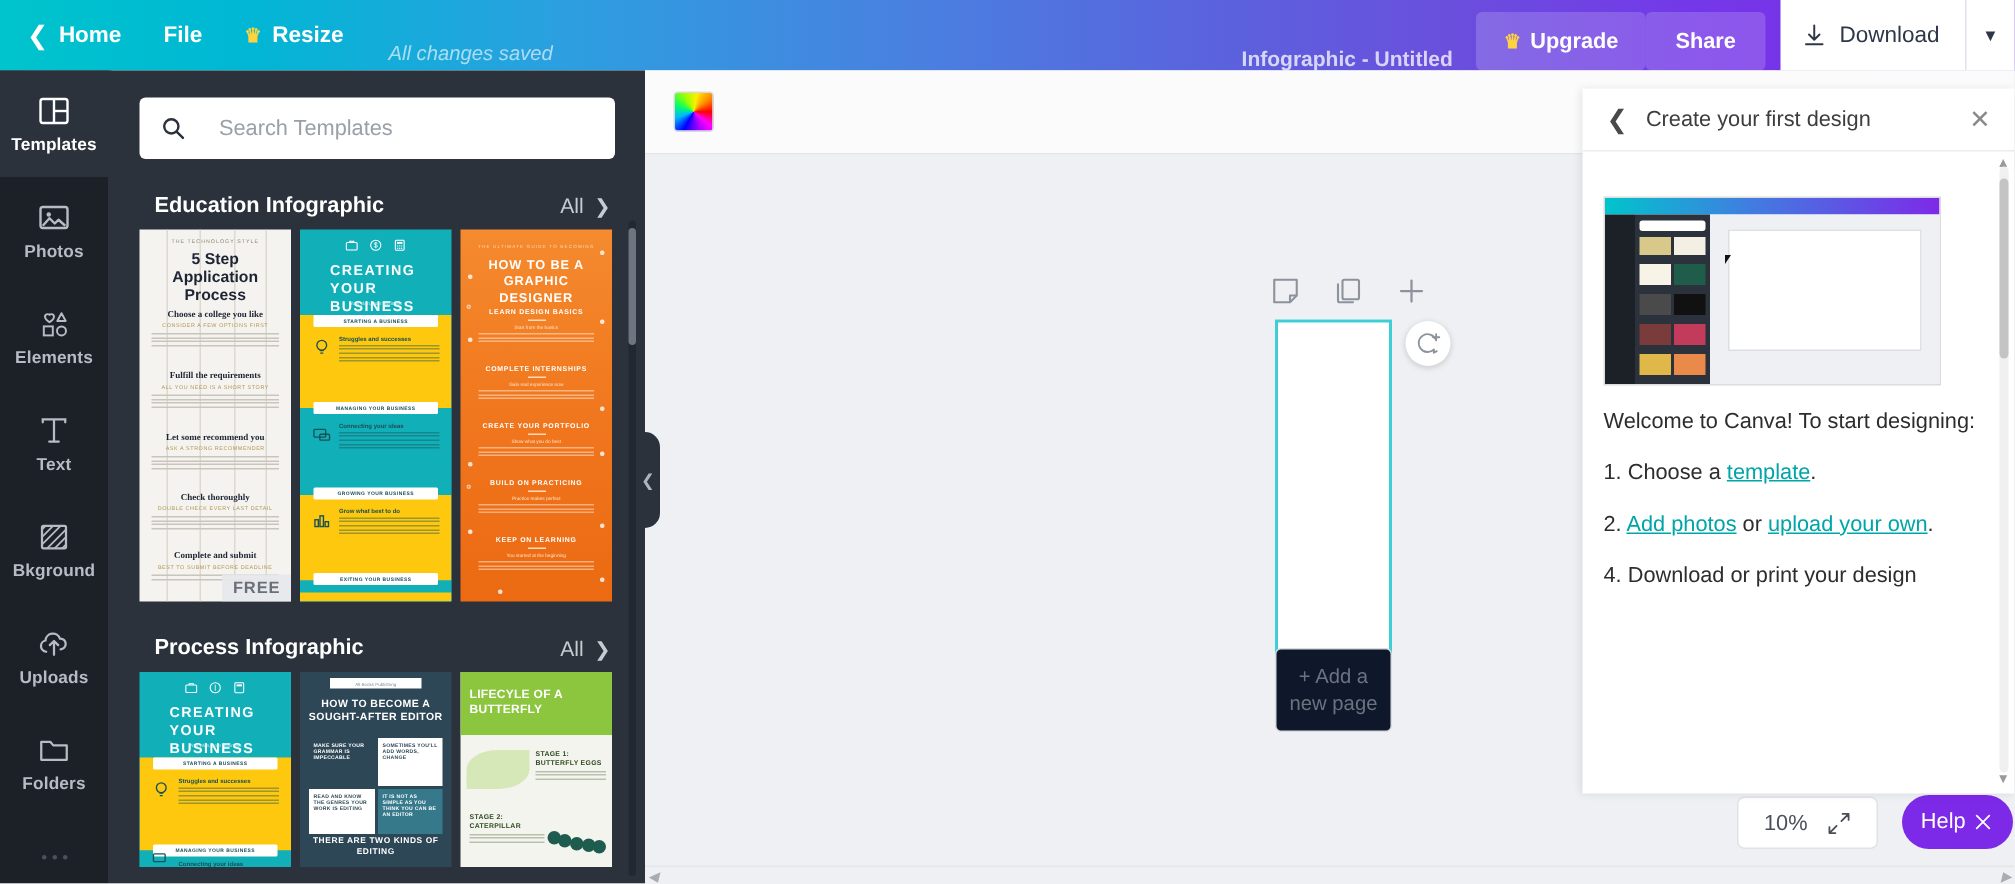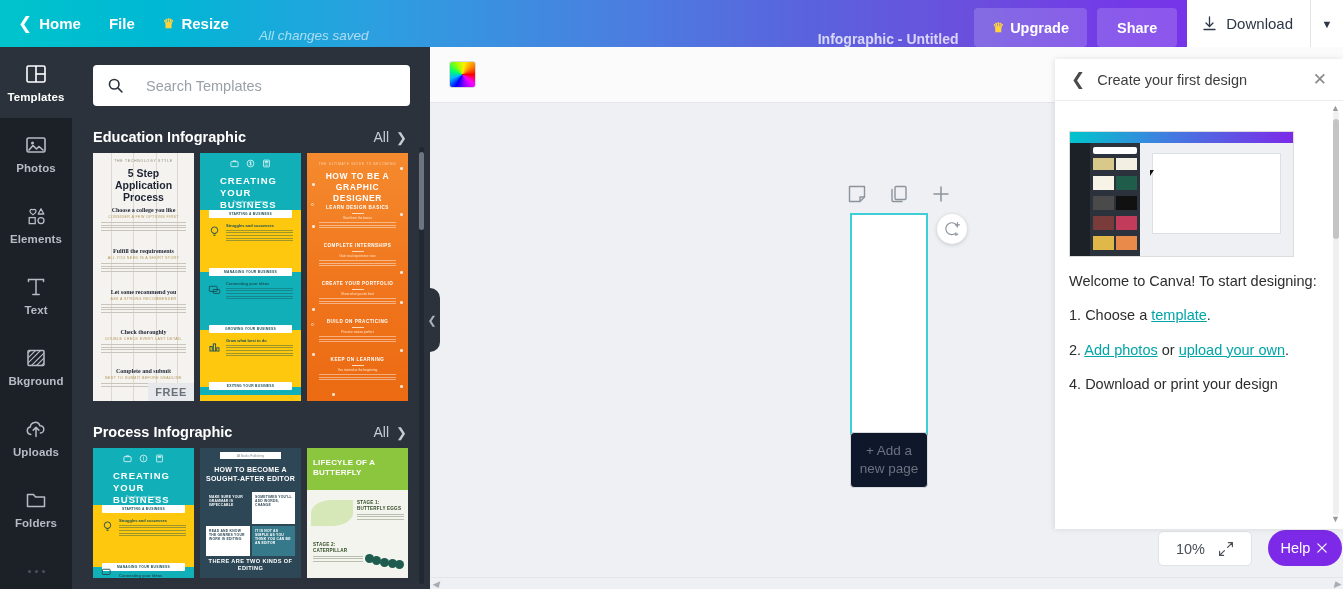--- a/index.html
+++ b/index.html
@@ -53,7 +53,7 @@
     height: 39px; padding: 0 20px; border-radius: 4px;
     background: rgba(255,255,255,0.17);
     font-size: 14.5px; font-weight: bold; color: #fff; cursor: pointer;
-    margin-left: 10px; white-space: nowrap;
+    white-space: nowrap;
   }
   .dl-group { display: flex; align-items: stretch; margin-left: 10px; height: 47px; }
   .btn-download {

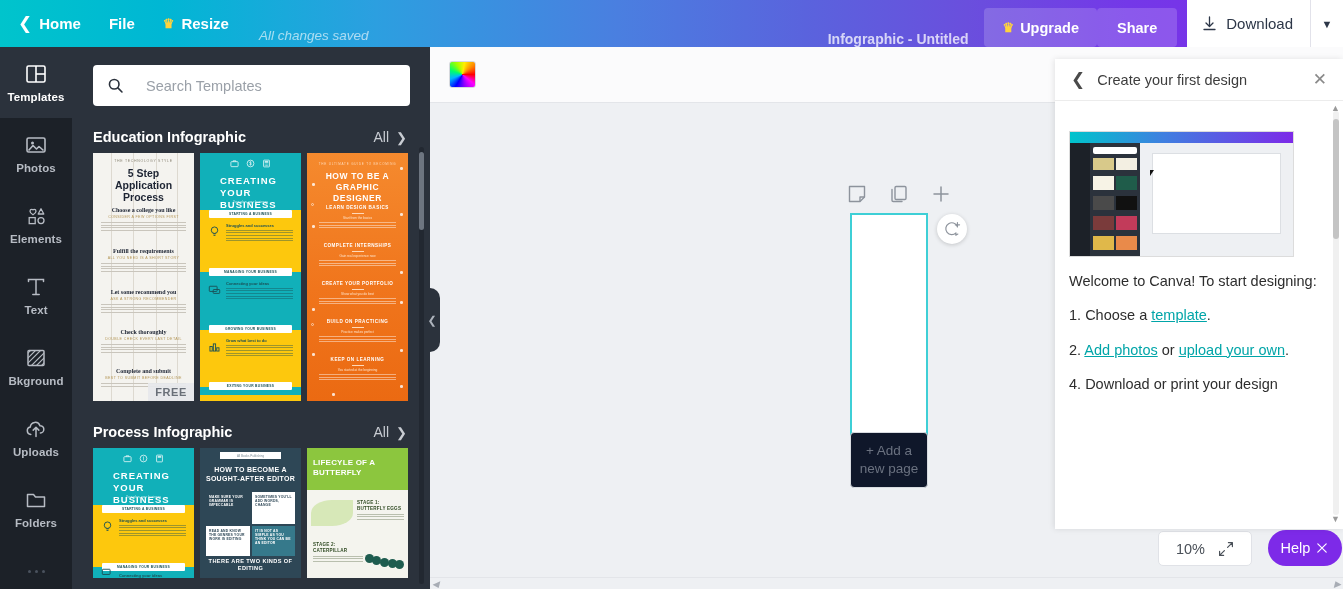--- a/index.html
+++ b/index.html
@@ -108,7 +108,7 @@
   .search-ph { font-size: 14.5px; color: #9aa0a8; }
   .sec-head {
     display: flex; align-items: center; justify-content: space-between;
-    padding: 0 23px 0 21px; margin-top: 23px; margin-bottom: 8px;
+    padding: 0 23px 0 31px; margin-top: 23px; margin-bottom: 8px;
   }
   .sec-title { font-size: 14.5px; font-weight: bold; color: #ffffff; }
   .sec-all { display: flex; align-items: center; gap: 7px; cursor: pointer; }

